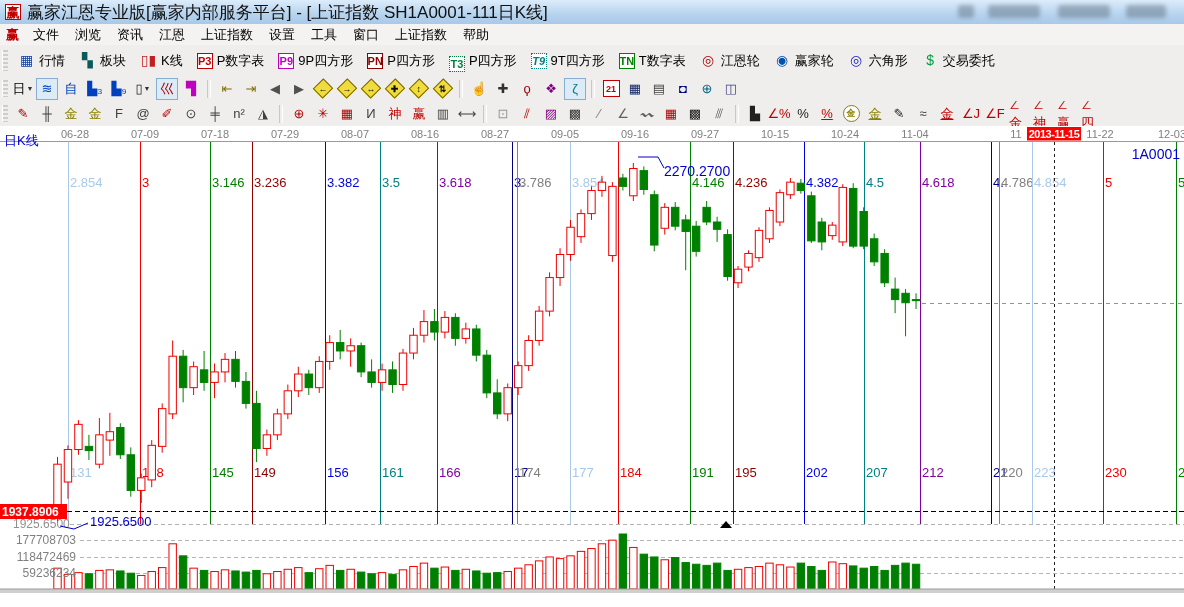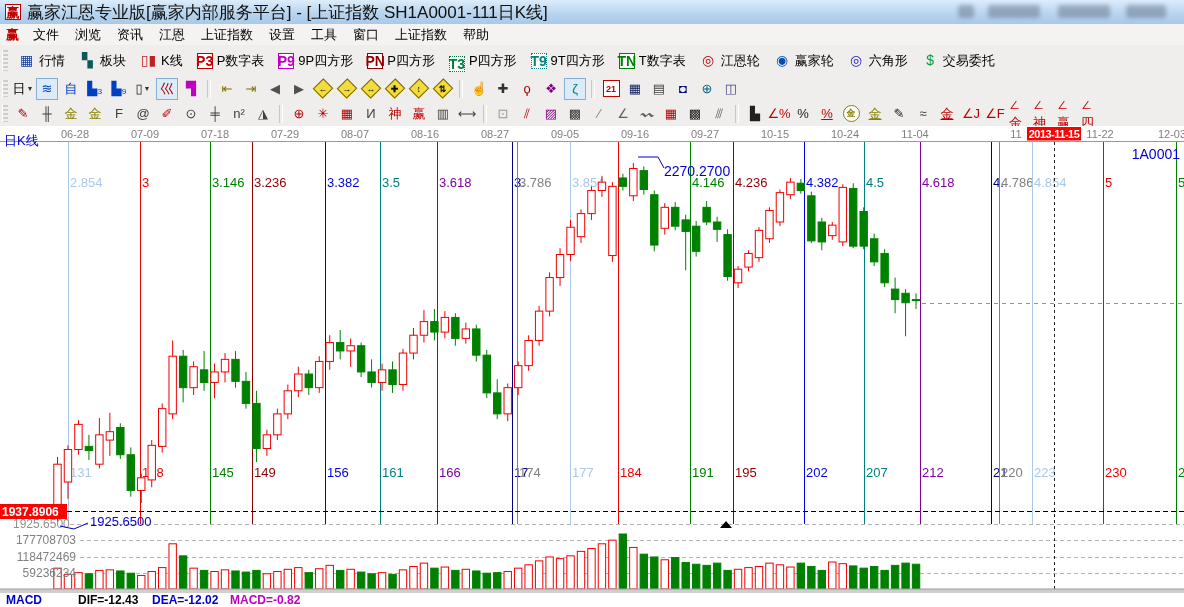--- a/index.html
+++ b/index.html
@@ -31,7 +31,7 @@
   .tb1item{display:flex;align-items:center;margin:0 4px;font-size:13px;color:#000;
     padding:2px 3px;cursor:default;}
   .tb1item .bx{display:inline-flex;align-items:center;justify-content:center;width:16px;height:16px;
-    font-size:14px;font-weight:bold;margin-right:4px;background:#fff;box-sizing:border-box;}
+    font-size:11px;font-weight:bold;margin-right:4px;background:#fff;box-sizing:border-box;}
   .tb1item .glyph{display:inline-block;width:17px;height:17px;font-size:14px;line-height:17px;
     text-align:center;margin-right:4px;}
   .ticon{display:inline-flex;align-items:center;justify-content:center;width:20px;height:20px;

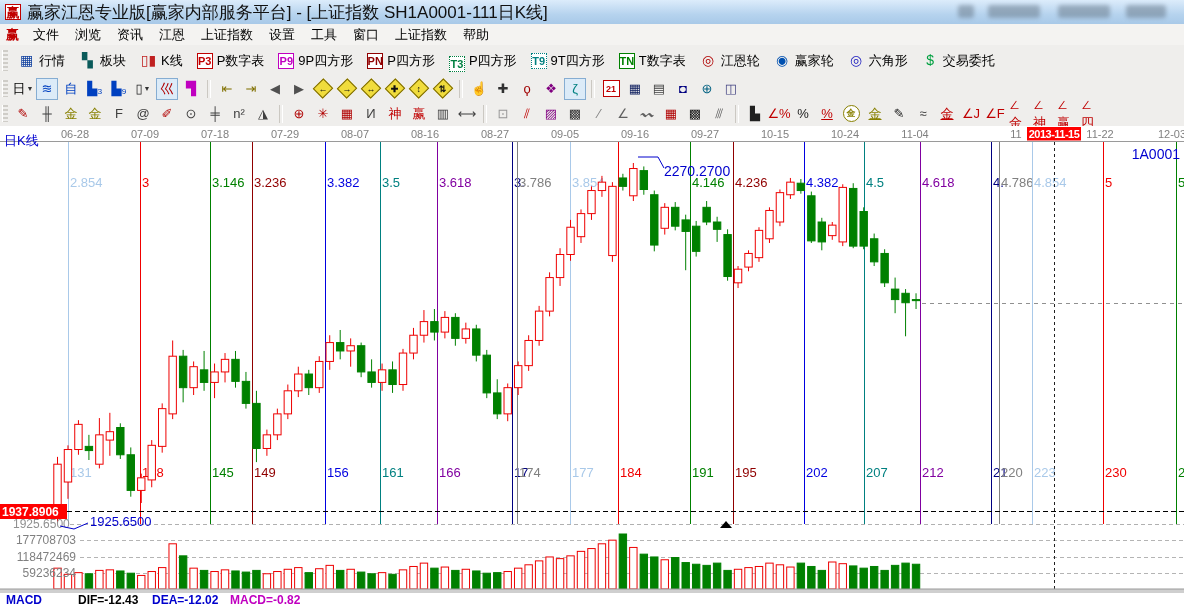--- a/index.html
+++ b/index.html
@@ -116,7 +116,7 @@
         <span>P四方形</span>
       </div>
       <div class="tb1item">
-        <span class="bx" style="border: 1px dotted rgb(0, 128, 128); color: rgb(0, 128, 128);">T9</span>
+        <span class="bx" style="border: 1px dotted rgb(0, 128, 128); color: rgb(0, 128, 128); font-style: italic;">T9</span>
         <span>9T四方形</span>
       </div>
       <div class="tb1item">

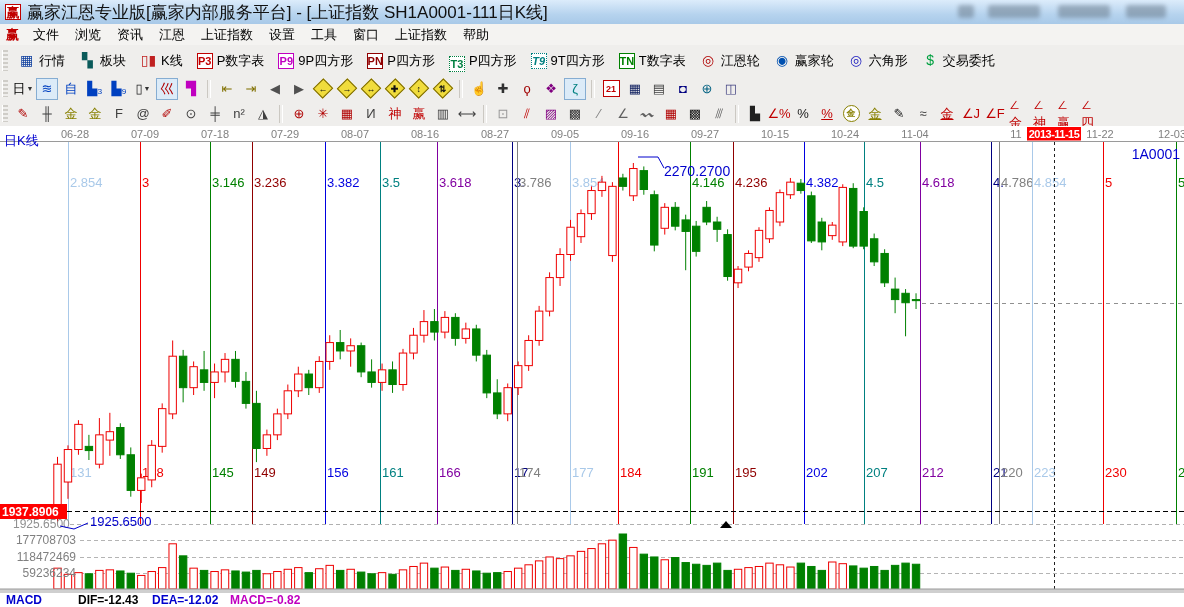--- a/index.html
+++ b/index.html
@@ -745,12 +745,6 @@
       </svg>
   </div>
 
-  <div id="statusbar">
-    <span id="stat-macd-label">MACD</span>
-    <span id="stat-dif">DIF=-12.43</span>
-    <span id="stat-dea">DEA=-12.02</span>
-    <span id="stat-macd">MACD=-0.82</span>
-  </div>
 
 </div>
 

